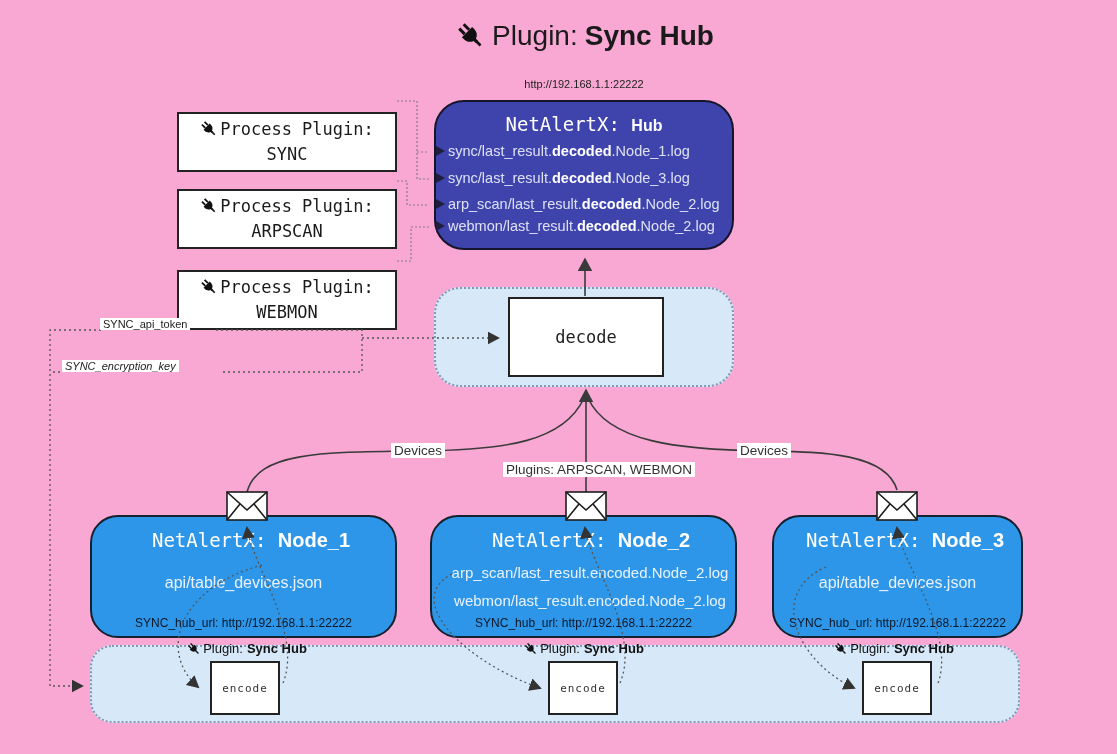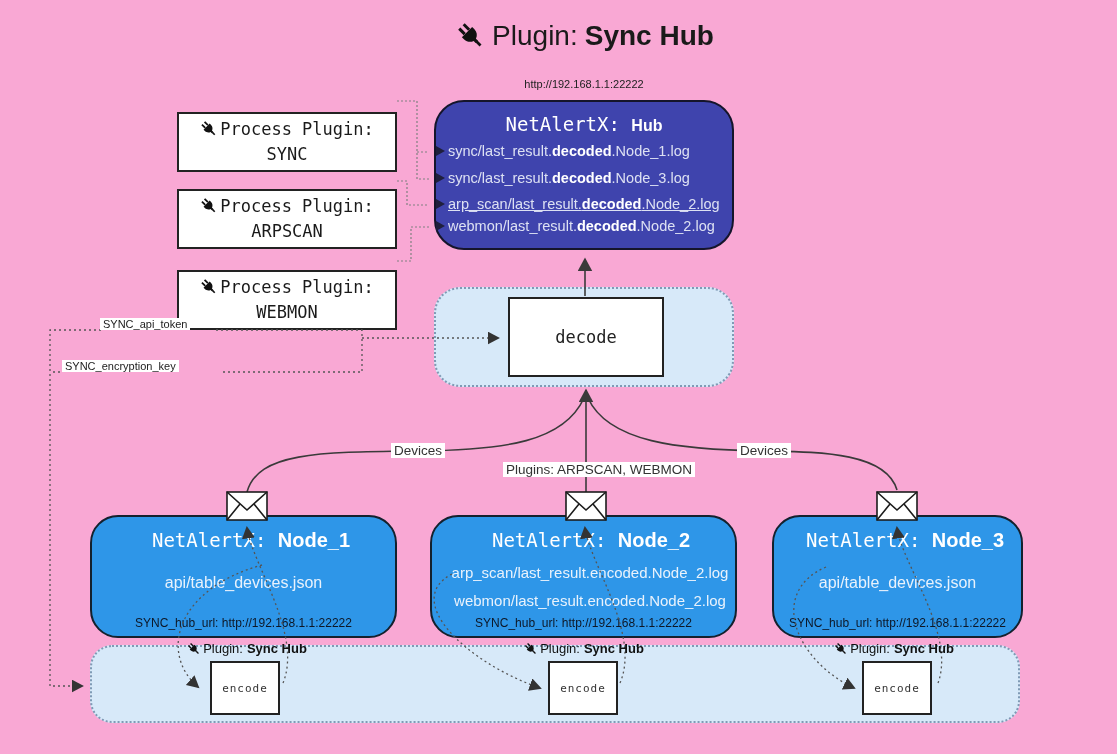--- a/index.html
+++ b/index.html
@@ -35,7 +35,7 @@
   .hrow{position:absolute;left:0;right:4px;height:18px;display:flex;align-items:center;color:#dde1f3;font-size:14.5px;white-space:nowrap;}
   .hrow .tri{width:0;height:0;border-top:5px solid transparent;border-bottom:5px solid transparent;border-left:9px solid #1f1f3d;margin-right:3px;}
   .hrow b{color:#fff;}
-  #hrow-0{top:40px;} #hrow-1{top:67px;} #hrow-2{top:93px;text-decoration:underline;} #hrow-3{top:115px;}
+  #hrow-0{top:40px;} #hrow-1{top:67px;} #hrow-2{top:93px;} #hrow-3{top:115px;}
 
   
   .decode-band{position:absolute;left:434px;top:287px;width:300px;height:100px;background:var(--band-fill);

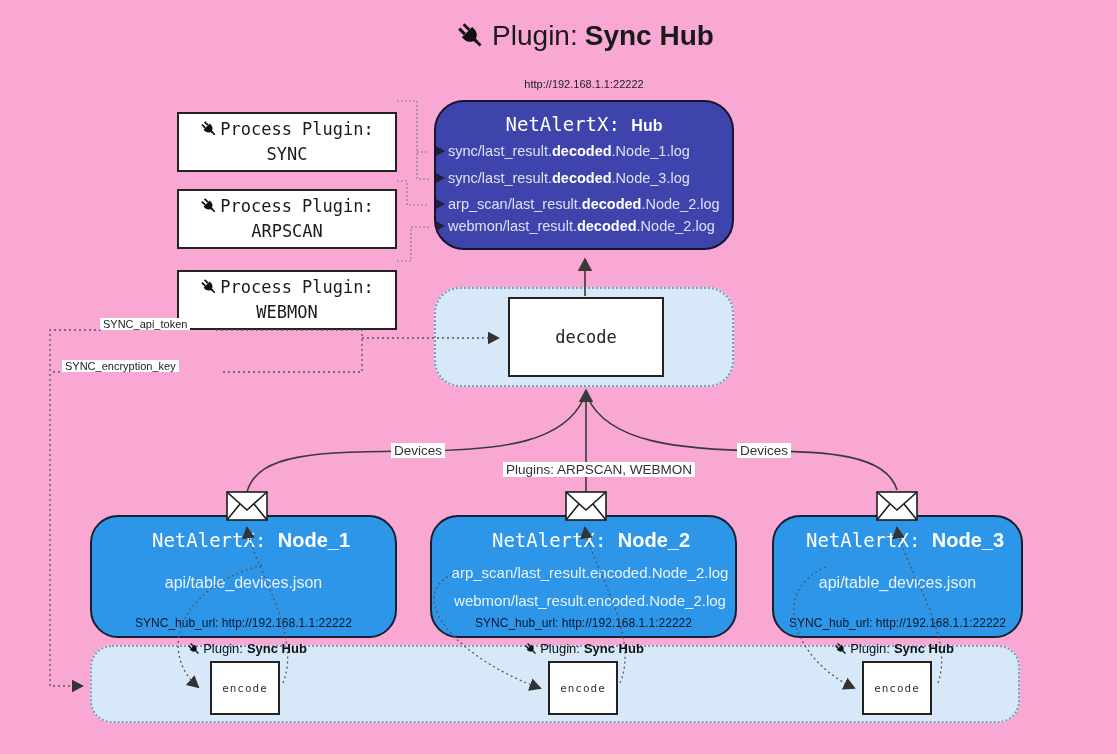--- a/index.html
+++ b/index.html
@@ -45,7 +45,7 @@
 
   
   .tok{position:absolute;background:#fff;padding:0 3px;font-size:11px;color:#222;z-index:6;white-space:nowrap;}
-  #tok-api{left:100px;top:318px;} #tok-key{left:62px;top:360px;}
+  #tok-api{left:100px;top:318px;} #tok-key{left:62px;top:360px;font-style:italic;}
 
   
   .elab{position:absolute;background:#fff;padding:0 3px;font-size:13.5px;color:#333;z-index:6;white-space:nowrap;}

